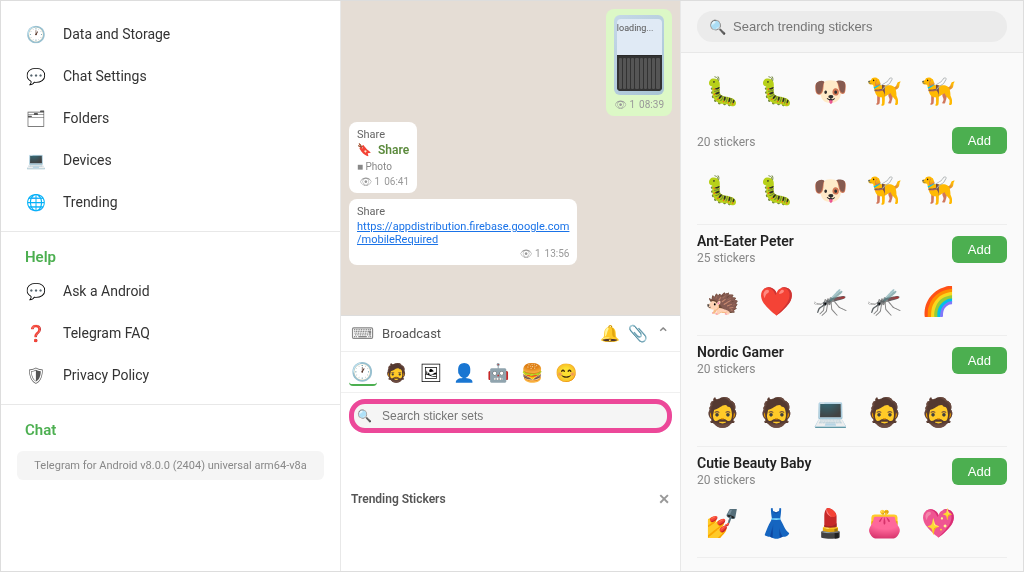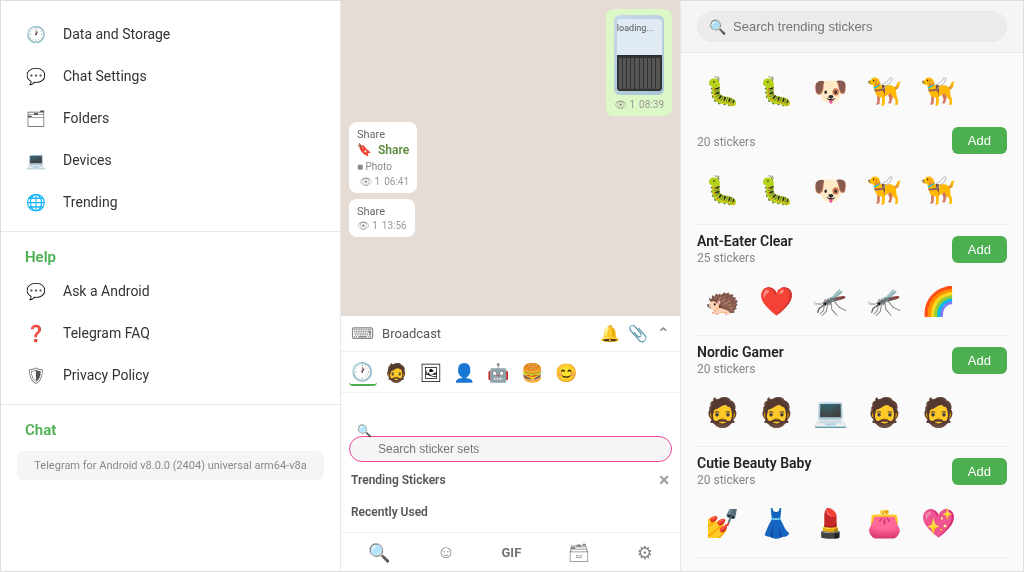--- a/index.html
+++ b/index.html
@@ -444,6 +444,7 @@
 
     <div class="message-bubble">
       <div class="share-label">Share</div>
+      <div class="link-text">https://appdistribution.firebase.google.com<br>/mobileRequired</div>
       <div class="message-time">
         <span style="margin-right:4px;">👁 1</span>13:56
       </div>

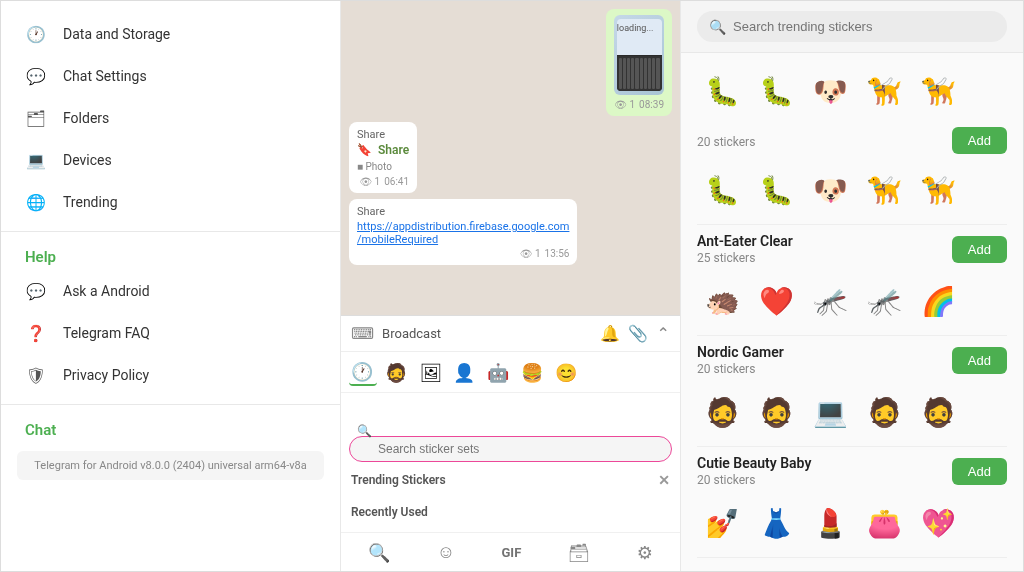--- a/index.html
+++ b/index.html
@@ -546,7 +546,7 @@
       <div class="pack-divider"></div>
       <div class="pack-item">
       <div class="pack-info">
-        <div class="pack-name">Ant-Eater Clear</div>
+        <div class="pack-name">Ant-Eater Peter</div>
         <div class="pack-count">25 stickers</div>
       </div>
       <button class="add-btn">Add</button>

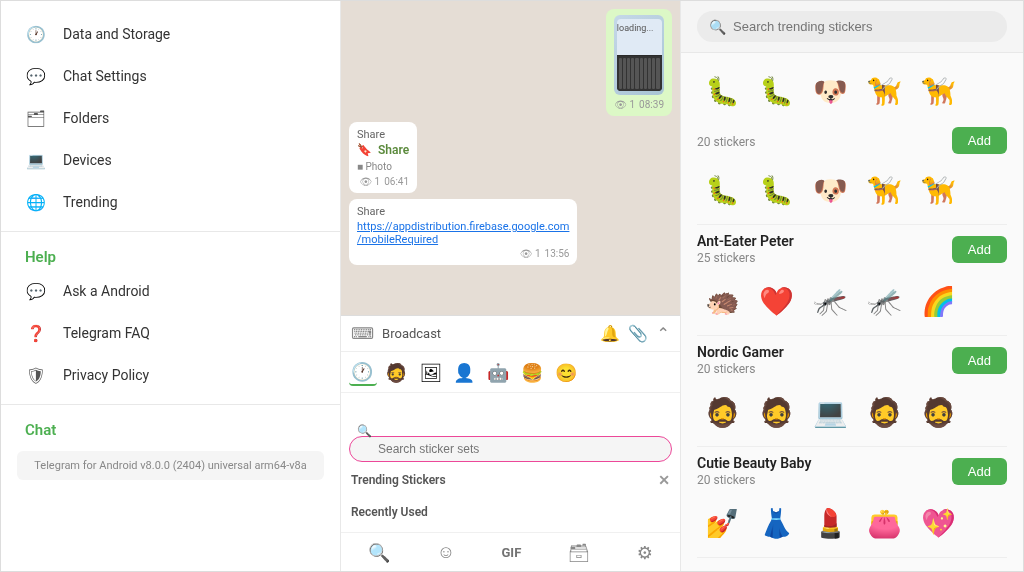--- a/index.html
+++ b/index.html
@@ -196,12 +196,11 @@
     .sticker-search input {
       width: 100%;
       padding: 5px 10px 5px 28px;
-      border: 1px solid #ec4899;
+      border: 5px solid #ec4899;
       border-radius: 16px;
       font-size: 12px;
       background: #f5f5f5;
       outline: none;
-      margin-top: 37px;
     }
     .sticker-search-wrap {
       position: relative;

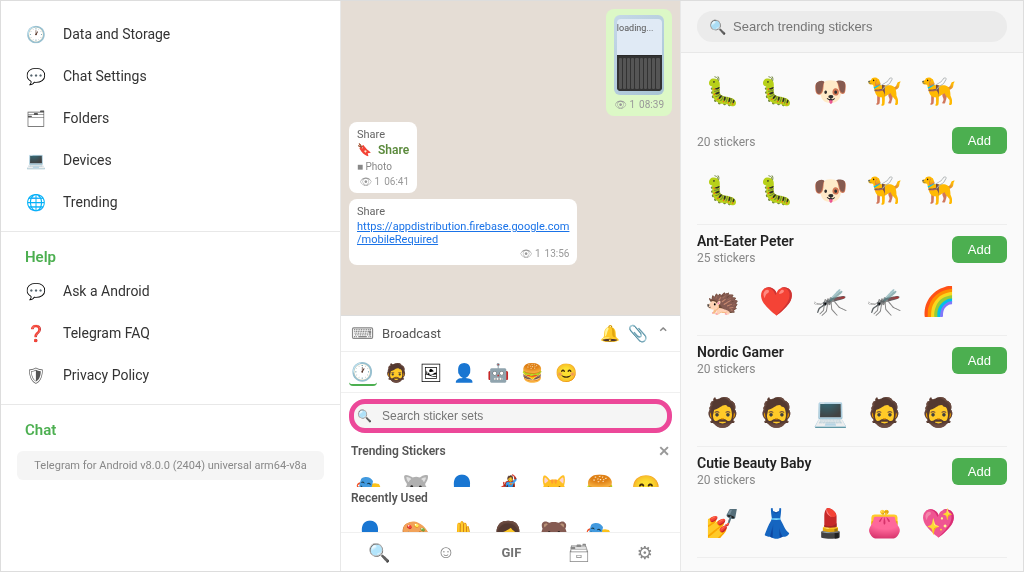--- a/index.html
+++ b/index.html
@@ -221,6 +221,7 @@
       display: flex;
       justify-content: space-between;
       align-items: center;
+      margin-top: 48px;
     }
     .sticker-section-title .close-x {
       font-size: 14px;

